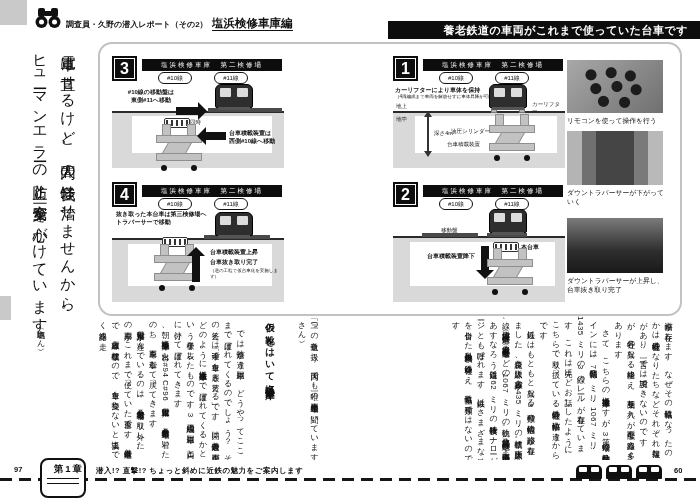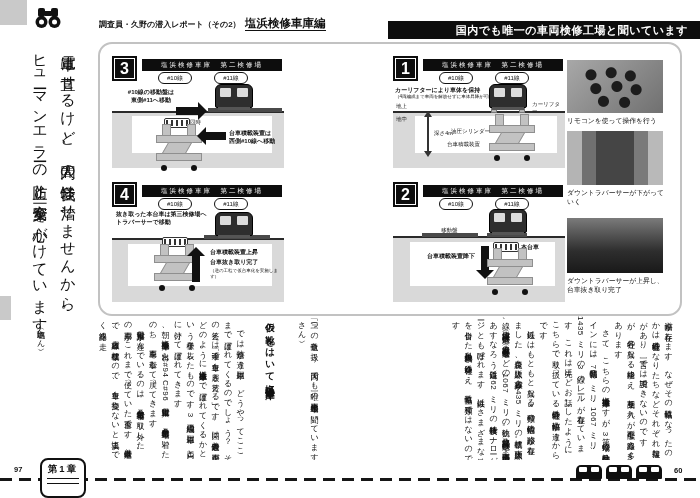--- a/index.html
+++ b/index.html
@@ -8,7 +8,7 @@
   
   .corner{position:absolute;left:0;top:0;width:27px;height:25px;background:#c9c9c9;}
   .edgefrag{position:absolute;left:0;top:296px;width:11px;height:24px;background:#c9c9c9;}
-  .hdr{position:absolute;left:66px;top:13px;white-space:nowrap;margin-left:33px;}
+  .hdr{position:absolute;left:66px;top:13px;white-space:nowrap;}
   .hdr .small{font-size:8px;font-weight:bold;}
   .hdr .big{font-size:11.5px;font-weight:bold;border-bottom:1.5px solid #111;padding-bottom:1px;}
   .binoc{position:absolute;left:34px;top:6px;}

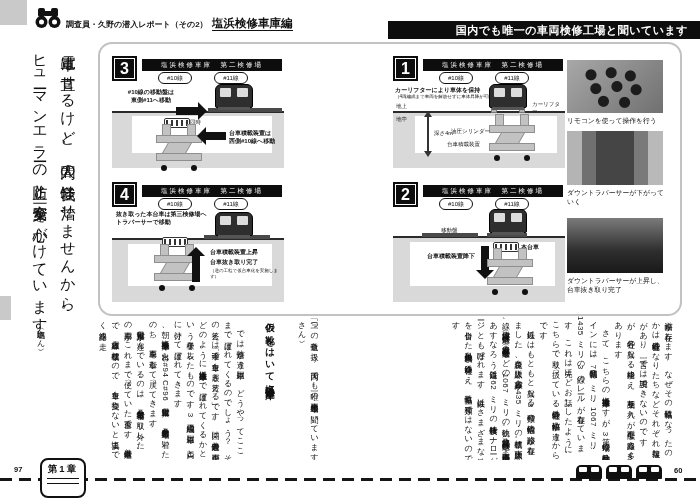--- a/index.html
+++ b/index.html
@@ -122,7 +122,7 @@
     <span class="small">調査員・久野の潜入レポート（その2）</span>
     <span class="big">塩浜検修車庫編</span>
   </div>
-  <div class="tbar">国内でも唯一の車両検修工場と聞いています</div>
+  <div class="tbar">養老鉄道の車両がこれまで使っていた台車です</div>
 
   <div class="quote">
     <div>電車は直せるけど、人間の怪我は治せませんから。</div>

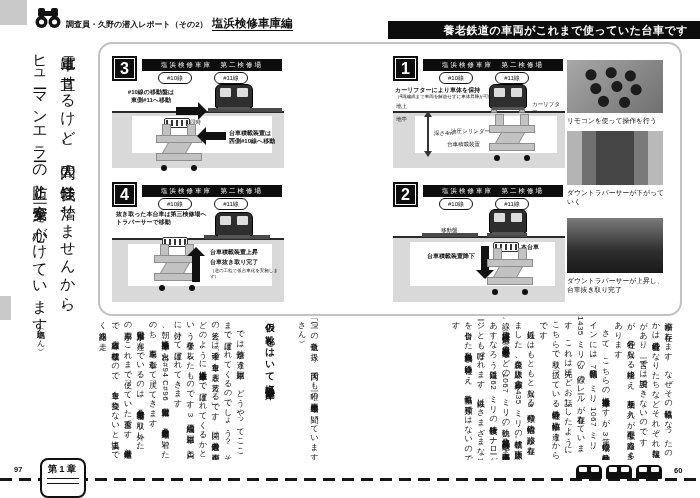--- a/index.html
+++ b/index.html
@@ -92,7 +92,7 @@
   .pgno{position:absolute;font-size:7.5px;font-weight:bold;}
   .pg-left{left:14px;top:465px;} .pg-right{left:674px;top:466px;}
   .chapbox{position:absolute;left:40px;top:458px;width:46px;height:40px;border:2px solid #111;border-radius:8px;background:#fff;text-align:center;box-sizing:border-box;}
-  .chapbox .ct{font-size:9.5px;font-weight:bold;letter-spacing:2px;margin-top:3px;}
+  .chapbox .ct{font-size:9.5px;font-weight:bold;letter-spacing:2px;margin-top:3px;text-align:right;}
   .chapbox .dl{height:4px;border-top:1.5px solid #111;border-bottom:1.5px solid #111;margin:2px 5px 0;}
   .strap{position:absolute;left:96px;top:466px;font-size:7.5px;font-weight:bold;letter-spacing:0.5px;}
   .trains{position:absolute;left:576px;top:463px;width:90px;height:16px;}

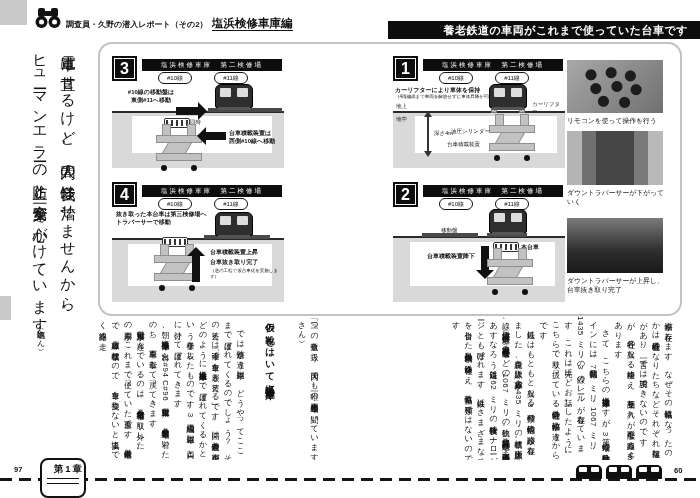--- a/index.html
+++ b/index.html
@@ -288,6 +288,7 @@
     <div class="ct">第1章</div>
     <div class="dl"></div>
   </div>
+  <div class="strap">潜入!? 直撃!? ちょっと斜めに近鉄の魅力をご案内します</div>
   <div class="trains">
     <div class="mini-train" style="left:0;"></div>
     <div class="mini-train" style="left:30px;"></div>

